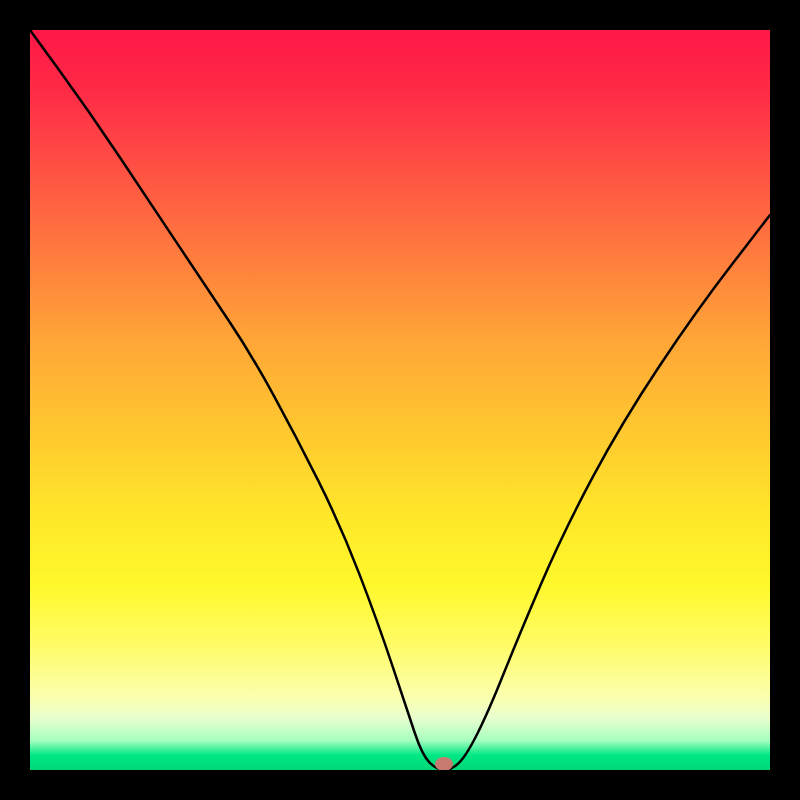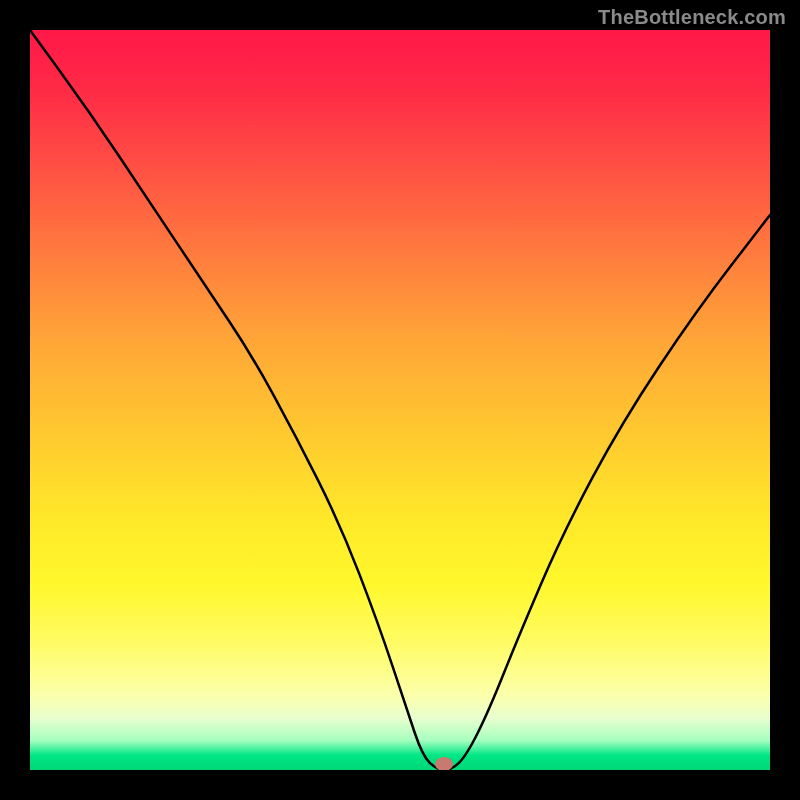--- a/index.html
+++ b/index.html
@@ -76,7 +76,6 @@
 
 <div class="frame">
 
-  <div class="attribution">TheBottleneck.com</div>
 
   <div class="plot-area">
     <div class="gradient-bg"></div>

